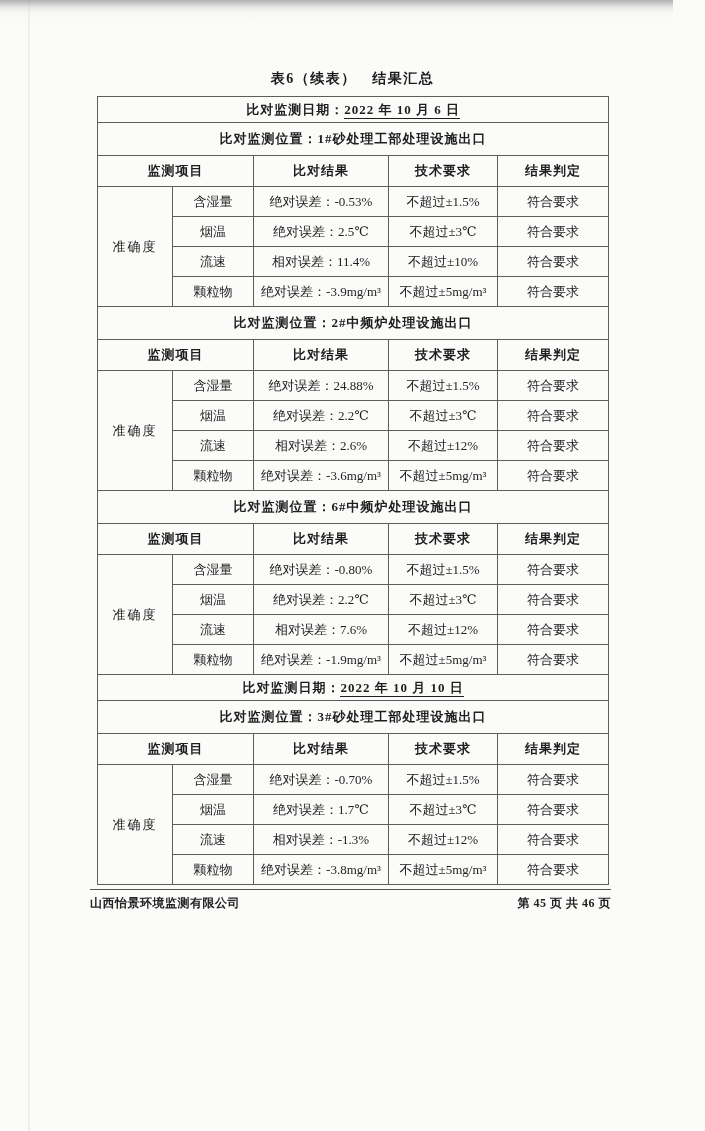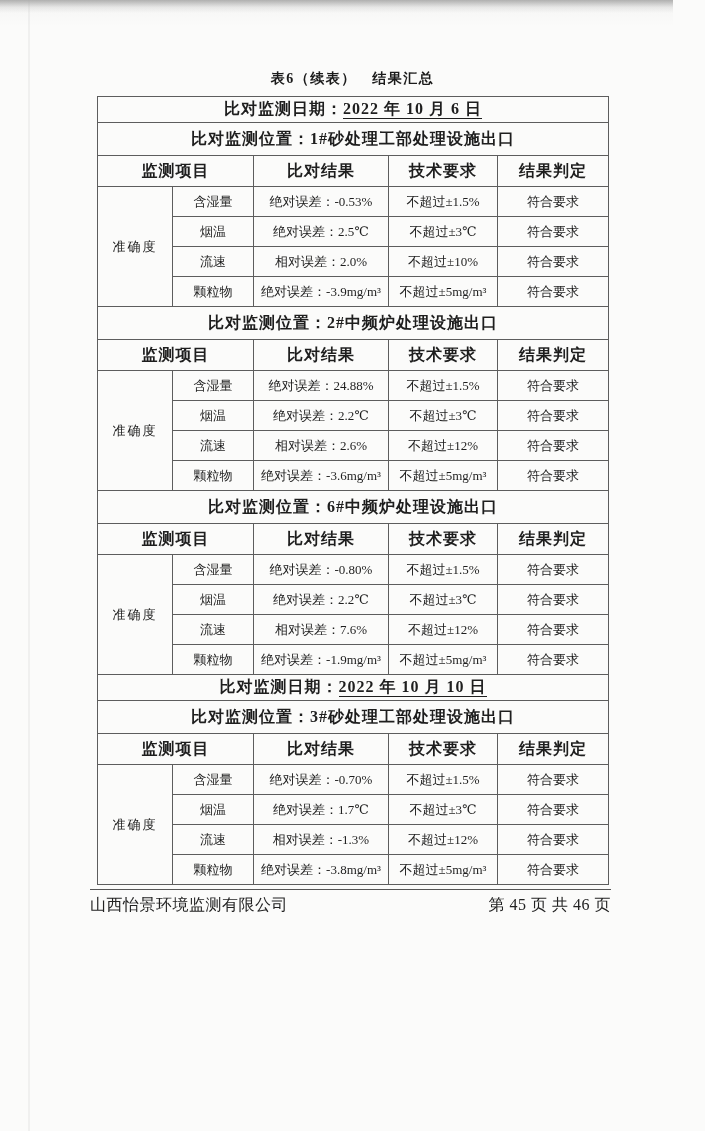--- a/index.html
+++ b/index.html
@@ -42,7 +42,7 @@
   tr.r-hdr  { height:31px; }
   tr.r-data { height:30px; }
   tr.r-date td, tr.r-pos td, tr.r-hdr td {
-    font-weight:bold; font-size:16px; letter-spacing:1px;
+    font-weight:bold; font-size:13px; letter-spacing:1px;
   }
   .u { border-bottom:1px solid #1e1e1e; padding-bottom:1px; }
   .grp { letter-spacing:2px; }

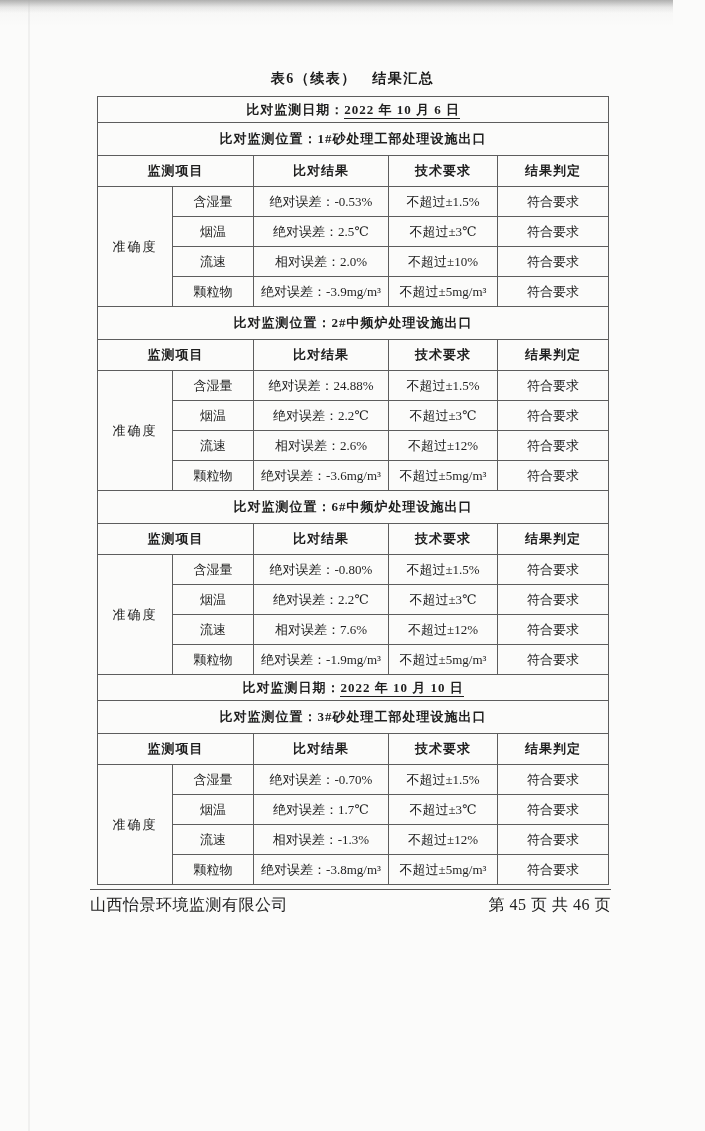--- a/index.html
+++ b/index.html
@@ -109,7 +109,7 @@
       </tr>
       <tr class="r-data">
         <td>流速</td>
-        <td>相对误差：2.0%</td>
+        <td>相对误差：11.4%</td>
         <td>不超过±10%</td>
         <td>符合要求</td>
       </tr>

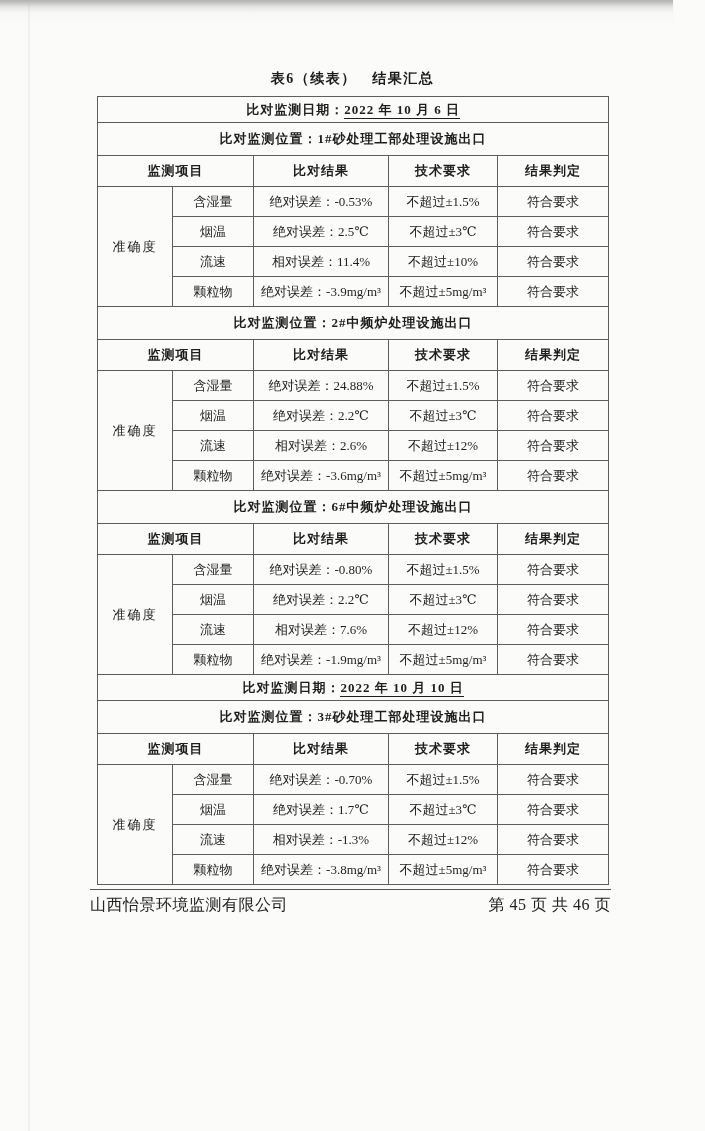--- a/index.html
+++ b/index.html
@@ -51,7 +51,7 @@
     border-top:1.5px solid #555;
     padding-top:5px;
     display:flex; justify-content:space-between; align-items:flex-end;
-    font-size:16px; color:#222; letter-spacing:.5px;
+    font-size:12px; color:#222; letter-spacing:.5px;font-weight:bold;
   }
   .red-marks {
     position:absolute; left:681px; top:534px; width:12px;

